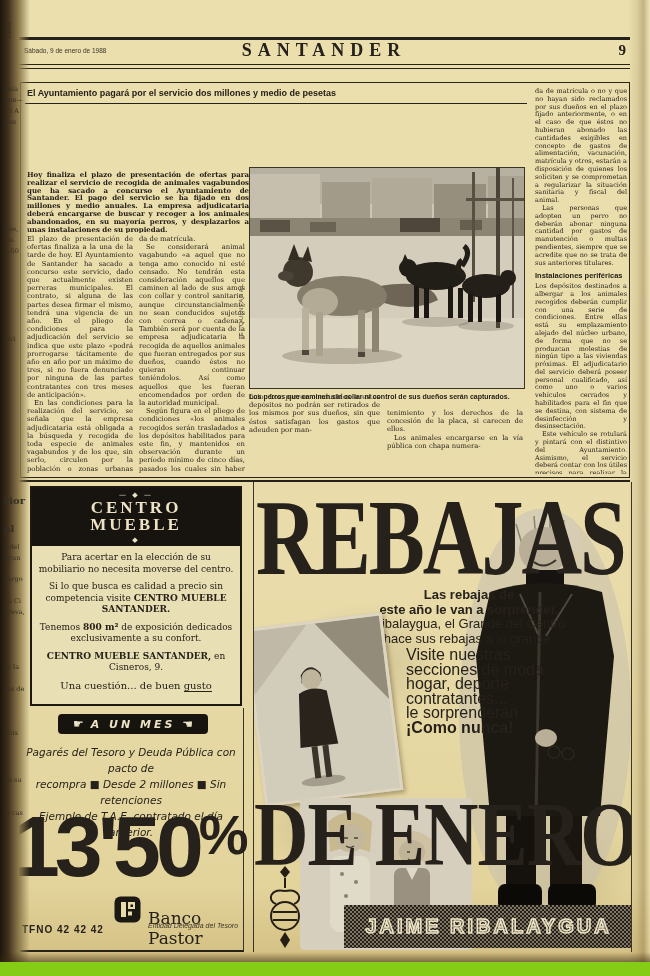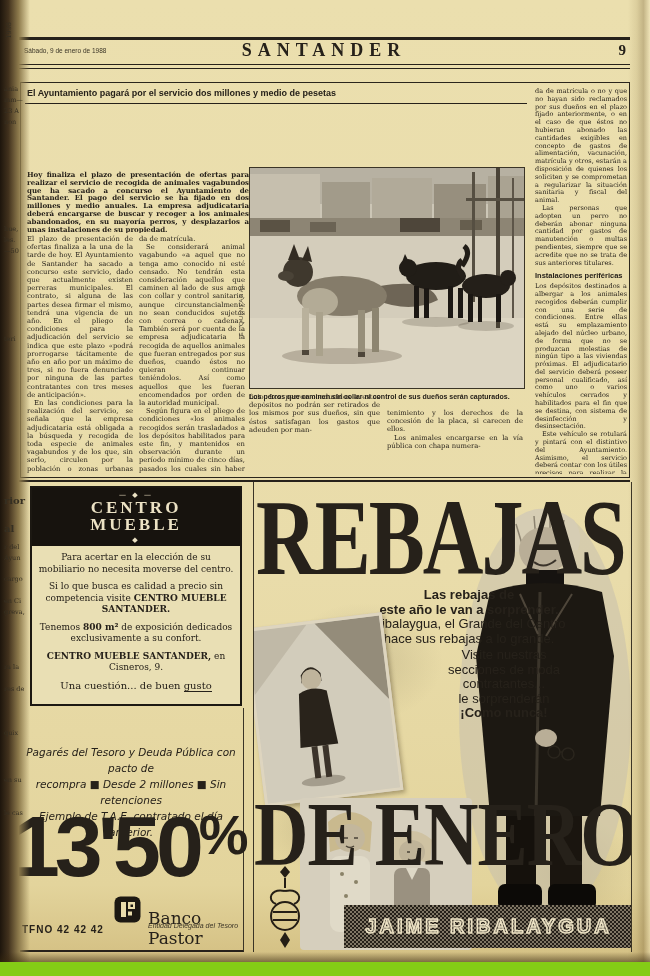--- a/index.html
+++ b/index.html
@@ -102,8 +102,8 @@
     transform:scale(1.02,1.22);transform-origin:top left;white-space:nowrap;}
   .copyA{position:absolute;left:62px;top:106px;width:306px;text-align:center;
     font-family:"Liberation Sans",sans-serif;font-size:13px;line-height:14.5px;}
-  .copyB{position:absolute;left:152px;top:166px;width:196px;text-align:center;
-    font-family:"Liberation Sans",sans-serif;font-size:13px;line-height:14.5px;}
+  .copyB{position:absolute;left:152px;top:166px;width:196px;
+    font-family:"Liberation Sans",sans-serif;font-size:16px;line-height:14.5px;}
   .cl{display:block;}
   .cl.b{font-weight:bold;}
   .man{position:absolute;left:196px;top:22px;}

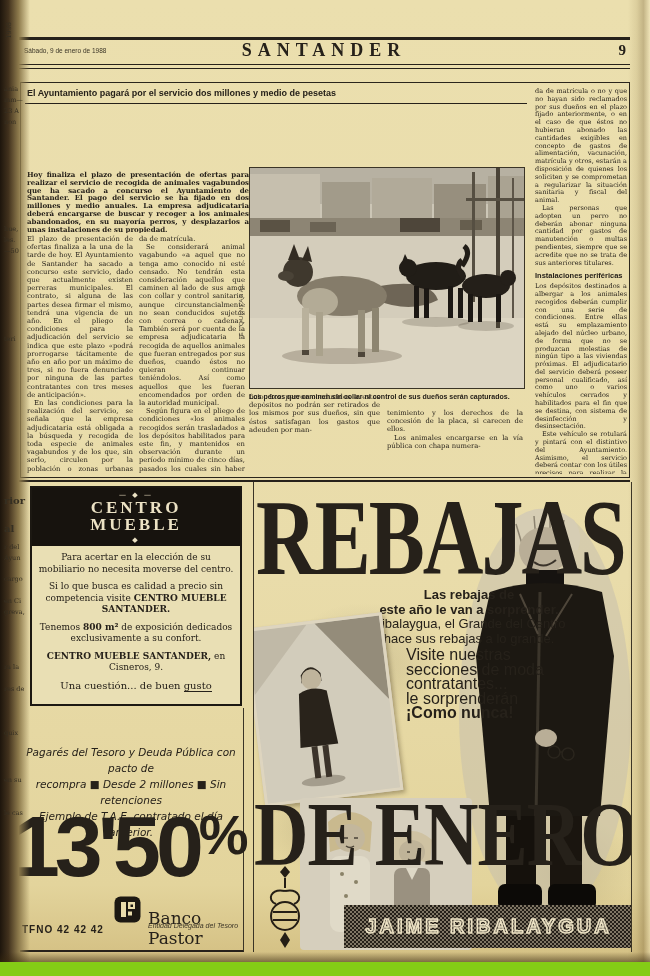--- a/index.html
+++ b/index.html
@@ -302,6 +302,7 @@
       <div class="copyB">
         <span class="cl">Visite nuestras</span>
         <span class="cl">secciones de moda</span>
+        <span class="cl">hogar, deporte</span>
         <span class="cl">contratantes...</span>
         <span class="cl">le sorprenderán</span>
         <span class="cl b">¡Como nunca!</span>

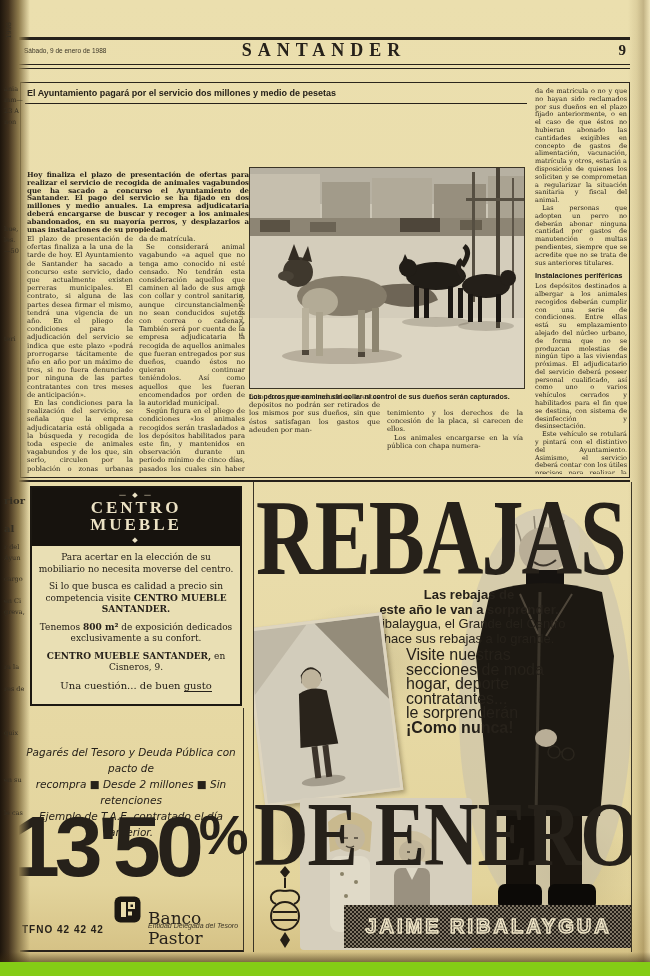--- a/index.html
+++ b/index.html
@@ -242,6 +242,11 @@
     </div>
 
     <div class="pastor">
+      <div class="aunmes">
+        <span class="hand">☛</span>
+        <span>A UN MES</span>
+        <span class="hand">☚</span>
+      </div>
       <div class="pastor-body">
         <span class="cl">Pagarés del Tesoro y Deuda Pública con pacto de</span>
         <span class="cl">recompra ■ Desde 2 millones ■ Sin retenciones</span>

